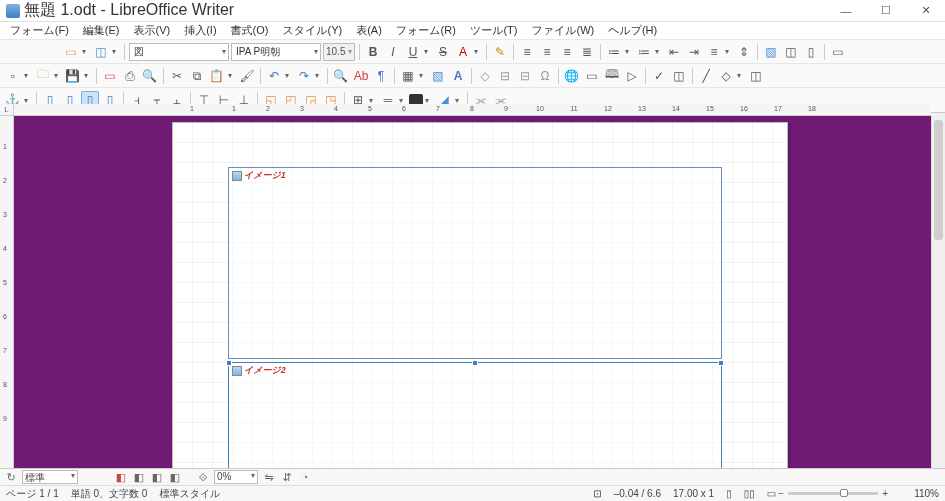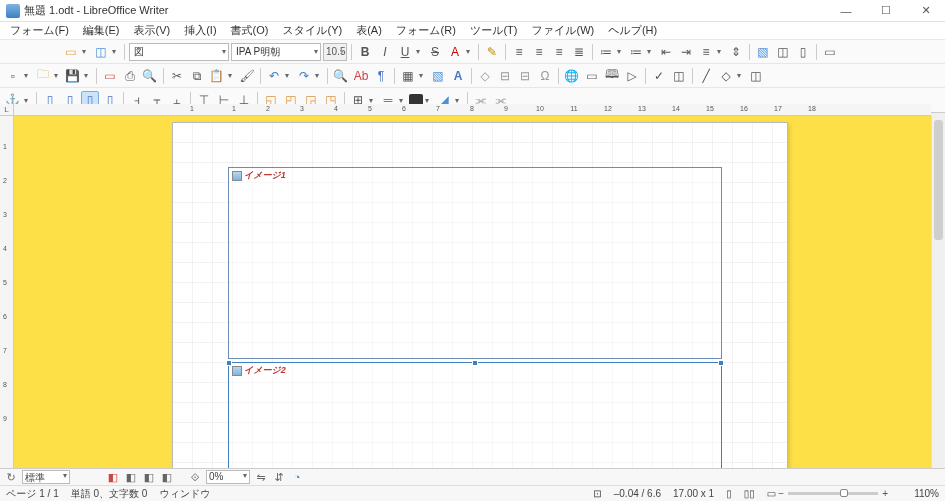--- a/index.html
+++ b/index.html
@@ -7,7 +7,7 @@
 
 .titlebar { height: 22px; background: #fff; display: flex; align-items: center; padding: 0 6px; border-bottom: 1px solid #e0e0e0; }
 .titlebar .doc-icon { width: 14px; height: 14px; margin-right: 4px; background: linear-gradient(#7fb4e0,#3d7fc6); border-radius: 2px; display:inline-block; }
-.titlebar .title { font-size: 11px; color: #333; }
+.titlebar .title { font-size: 16px; color: #333; }
 .win-controls { margin-left: auto; display: flex; gap: 14px; }
 .win-btn { width: 26px; height: 18px; display:flex; align-items:center; justify-content:center; font-size:11px; color:#555; }
 

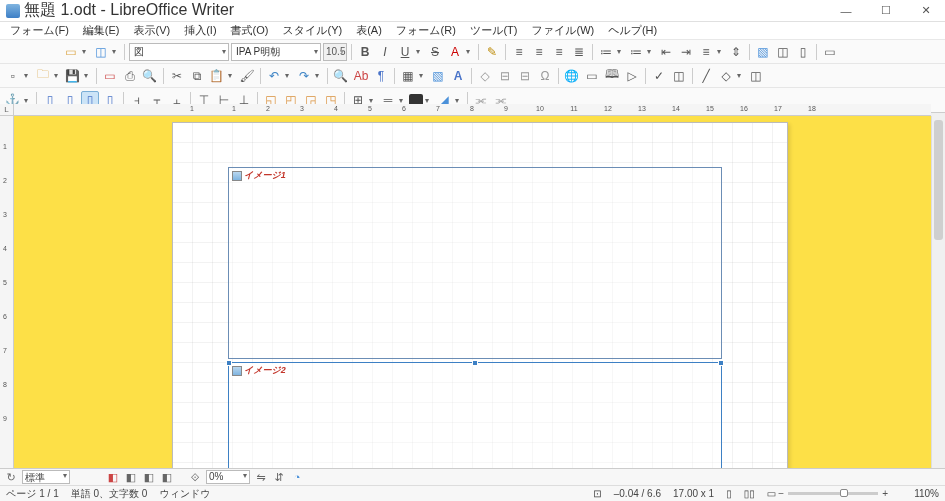--- a/index.html
+++ b/index.html
@@ -22,7 +22,7 @@
 .dd { width:8px; font-size:8px; color:#666; display:flex; align-items:center; }
 .combo { height:18px; background:#fff; border:1px solid #bbb; font-size:10px; padding:0 14px 0 4px; display:flex; align-items:center; position:relative; color:#333;}
 .combo::after { content:"▾"; position:absolute; right:2px; font-size:8px; color:#666; }
-.spin { width:24px; height:18px; background:#f0f0f0; border:1px solid #bbb; font-size:10px; display:flex; align-items:center; padding:0 2px; color:#555; position:relative; }
+.spin { width:32px; height:18px; background:#f0f0f0; border:1px solid #bbb; font-size:10px; display:flex; align-items:center; padding:0 2px; color:#555; position:relative; }
 .spin::after { content:"▾"; position:absolute; right:2px; font-size:8px; color:#999; }
 .icon.active { background:#cce4f7; border:1px solid #7aaed6; }
 

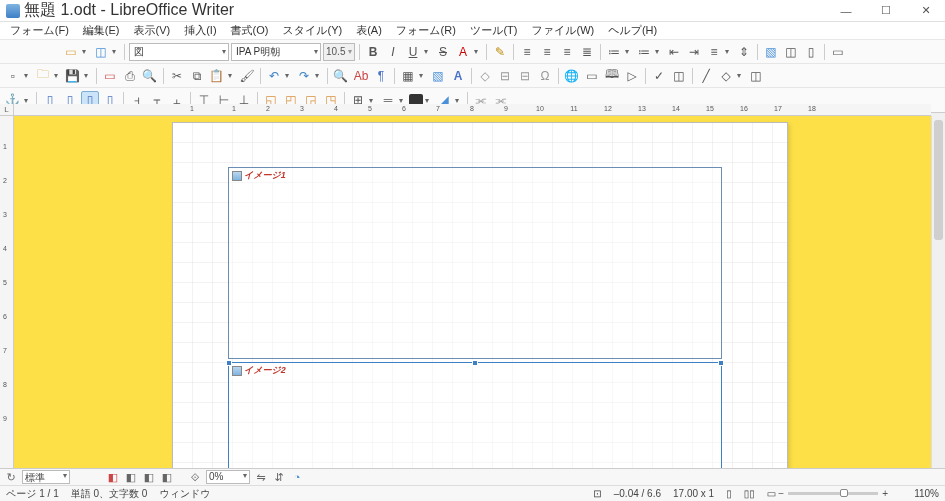--- a/index.html
+++ b/index.html
@@ -34,7 +34,7 @@
 .v-ruler { position:absolute; top:116px; left:0; width:14px; bottom:33px; background:#f5f5f5; border-right:1px solid #ccc; }
 .v-ruler .num { position:absolute; left:3px; font-size:7px; color:#555; transform:translateY(-50%); }
 
-.workspace { position:absolute; top:116px; left:14px; right:14px; bottom:33px; background:#fde047; overflow:hidden; }
+.workspace { position:absolute; top:116px; left:14px; right:14px; bottom:33px; background:#701a75; overflow:hidden; }
 .page { position:absolute; left:158px; top:6px; width:616px; height:700px; background:#fff; border:1px solid #bbb; box-shadow:2px 2px 4px rgba(0,0,0,.12); 
   background-image: repeating-linear-gradient(to right, transparent 0 19px, rgba(0,0,0,.05) 19px 20px),
                     repeating-linear-gradient(to bottom, transparent 0 19px, rgba(0,0,0,.05) 19px 20px); }

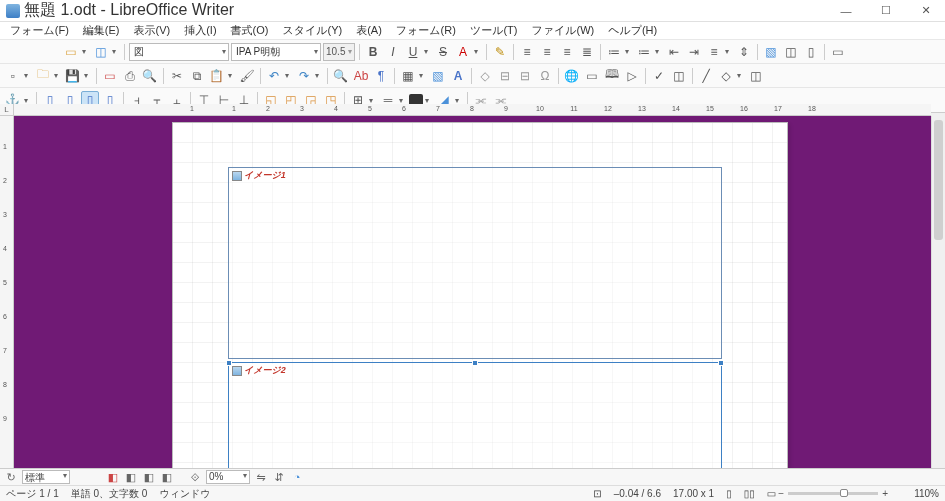--- a/index.html
+++ b/index.html
@@ -48,7 +48,7 @@
 .vscroll .thumb { position:absolute; left:2px; right:2px; top:4px; height:120px; background:#cfcfcf; border-radius:3px; }
 
 .status2 { position:absolute; bottom:16px; left:0; right:0; height:17px; background:#f7f7f7; border-top:1px solid #ccc; display:flex; align-items:center; padding:0 4px; gap:4px; font-size:10px; color:#444; }
-.status2 .combo2 { width:48px; height:14px; background:#fff; border:1px solid #bbb; font-size:10px; padding:0 2px; position:relative; }
+.status2 .combo2 { width:56px; height:14px; background:#fff; border:1px solid #bbb; font-size:10px; padding:0 2px; position:relative; }
 .status2 .combo2::after { content:"▾"; position:absolute; right:2px; font-size:8px; color:#666; }
 .status2 .ic { width:14px; height:14px; font-size:11px; color:#666; display:flex; align-items:center; justify-content:center; }
 

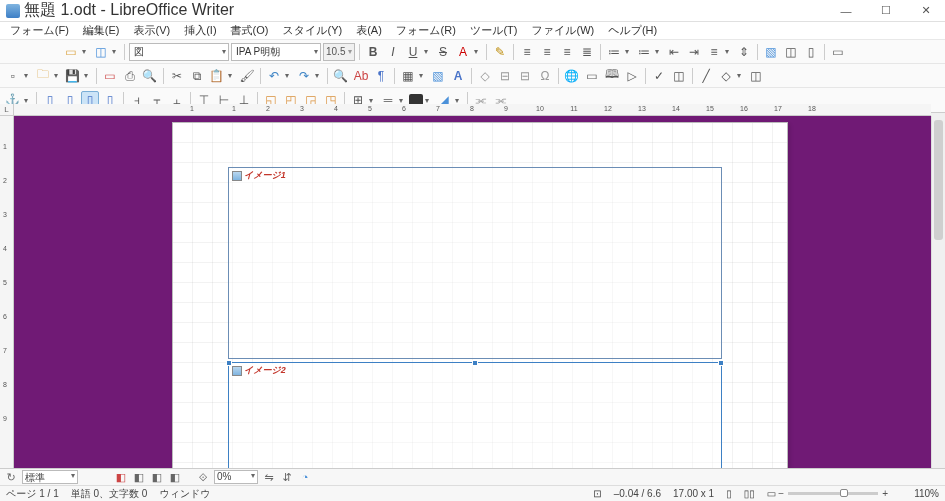--- a/index.html
+++ b/index.html
@@ -308,7 +308,7 @@
 <div class="status">
   <div class="cell">ページ 1 / 1</div>
   <div class="cell">単語 0、文字数 0</div>
-  <div class="cell">ウィンドウ</div>
+  <div class="cell">標準スタイル</div>
   <div class="spacer"></div>
   <div class="cell">⊡</div>
   <div class="cell">‒0.04 / 6.6</div>

